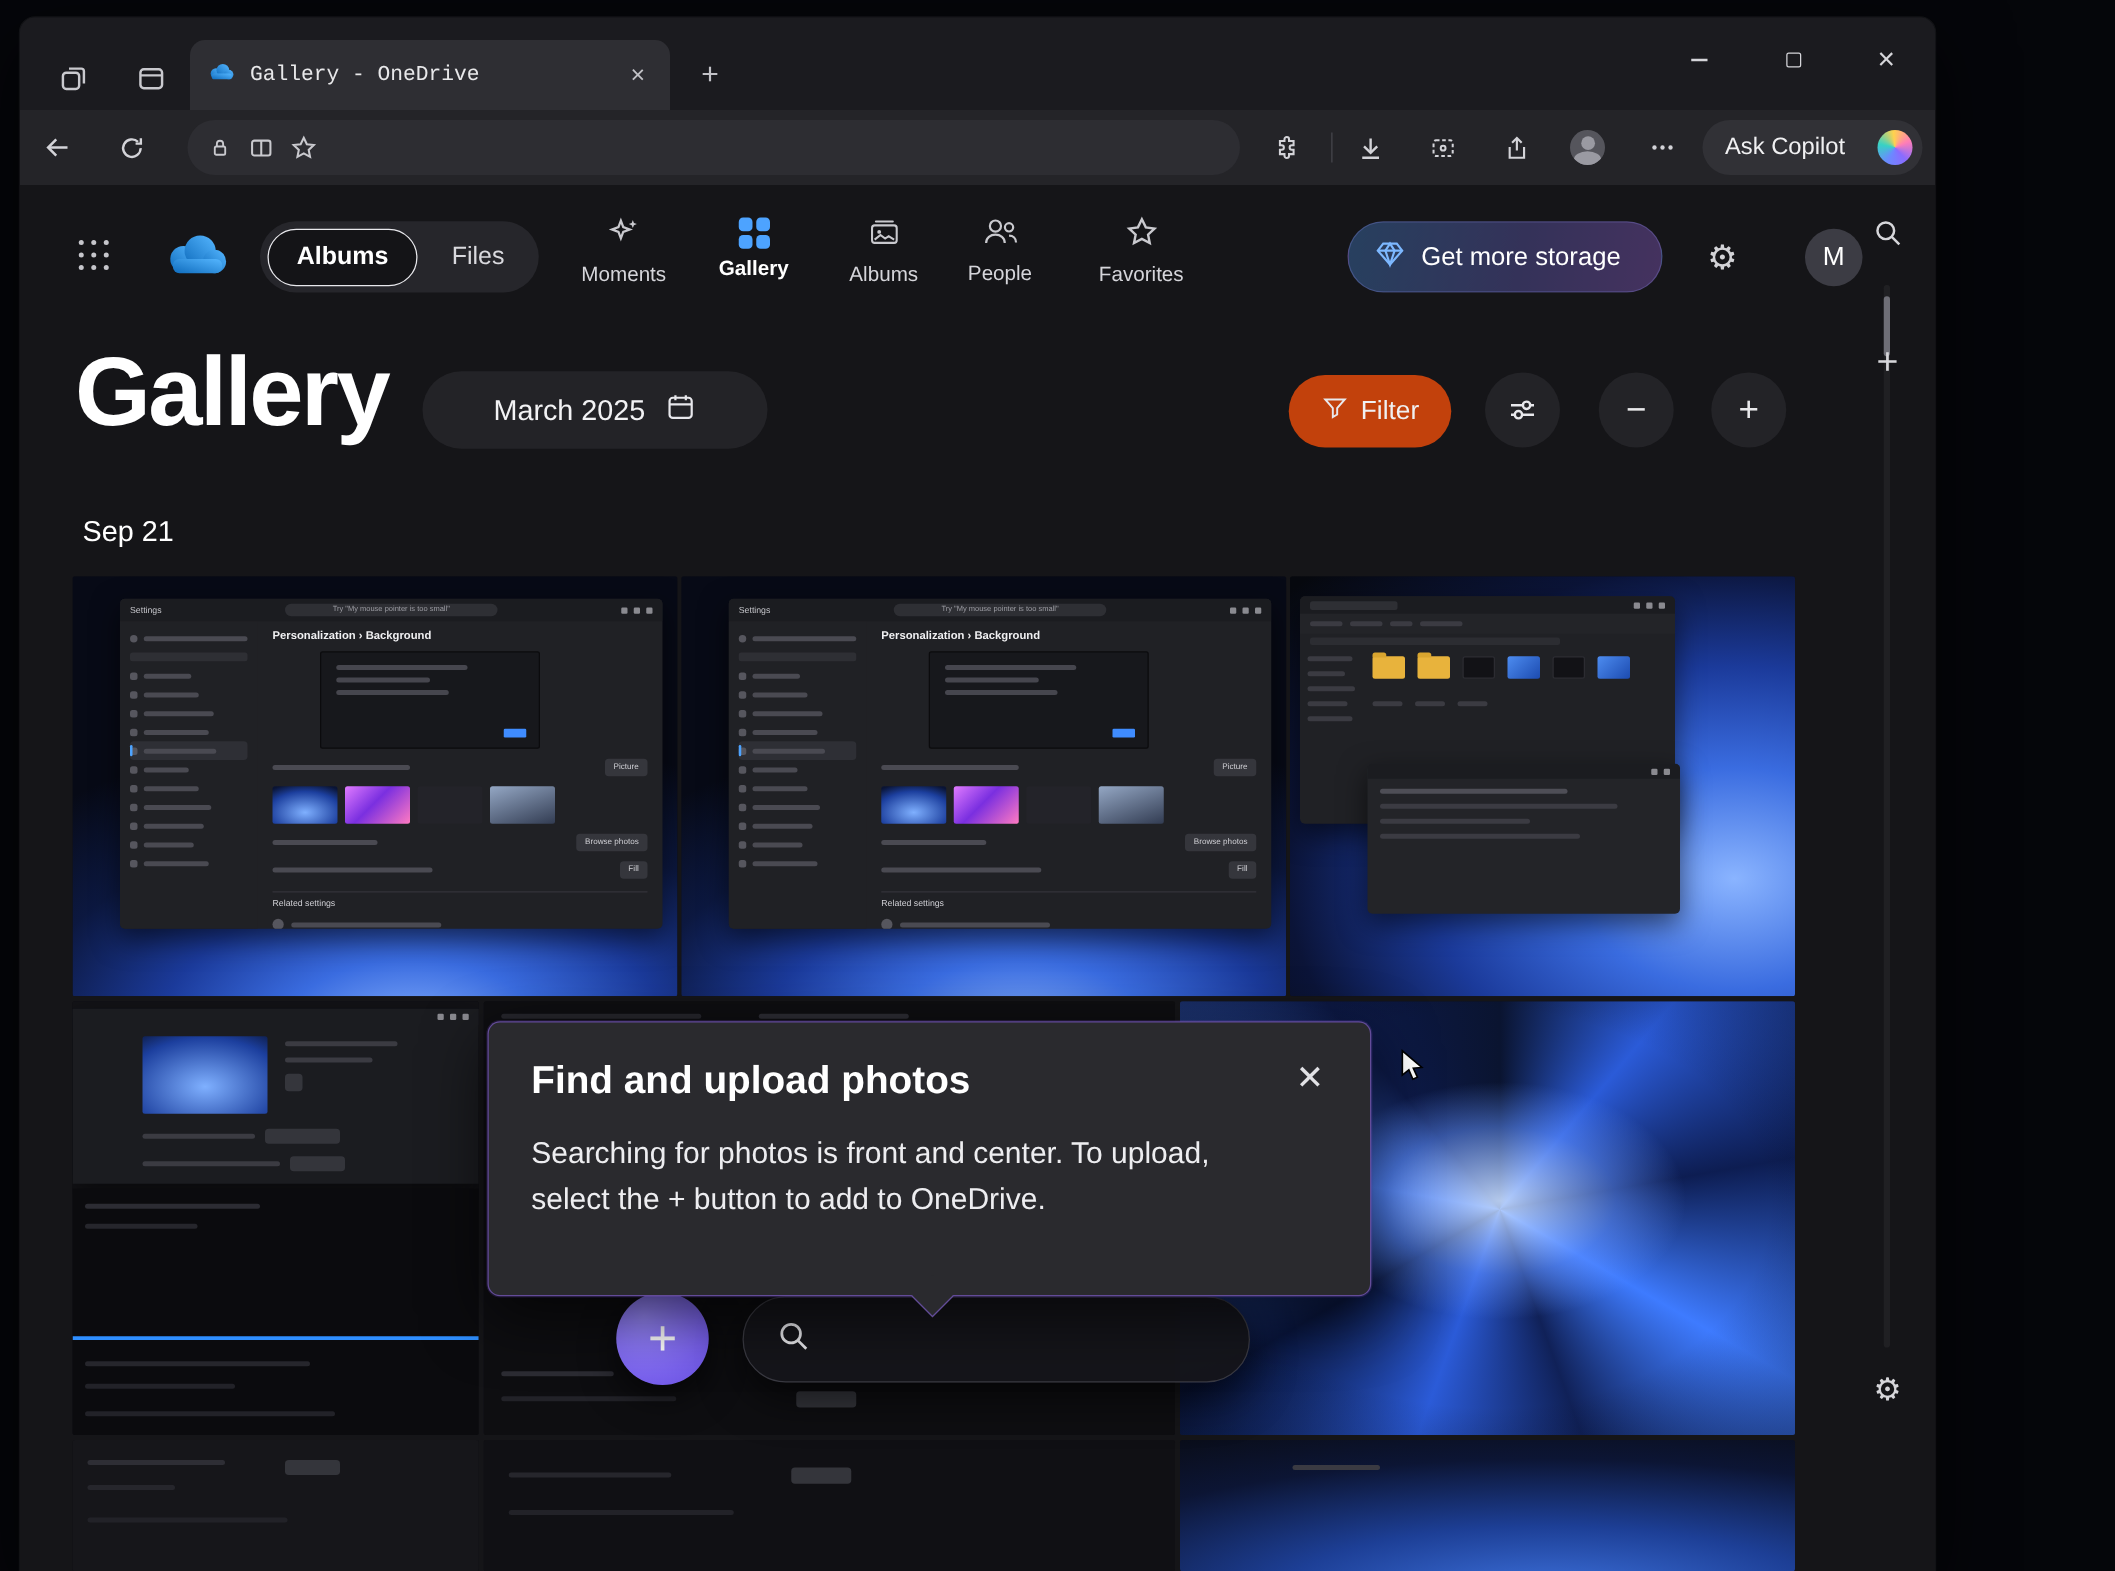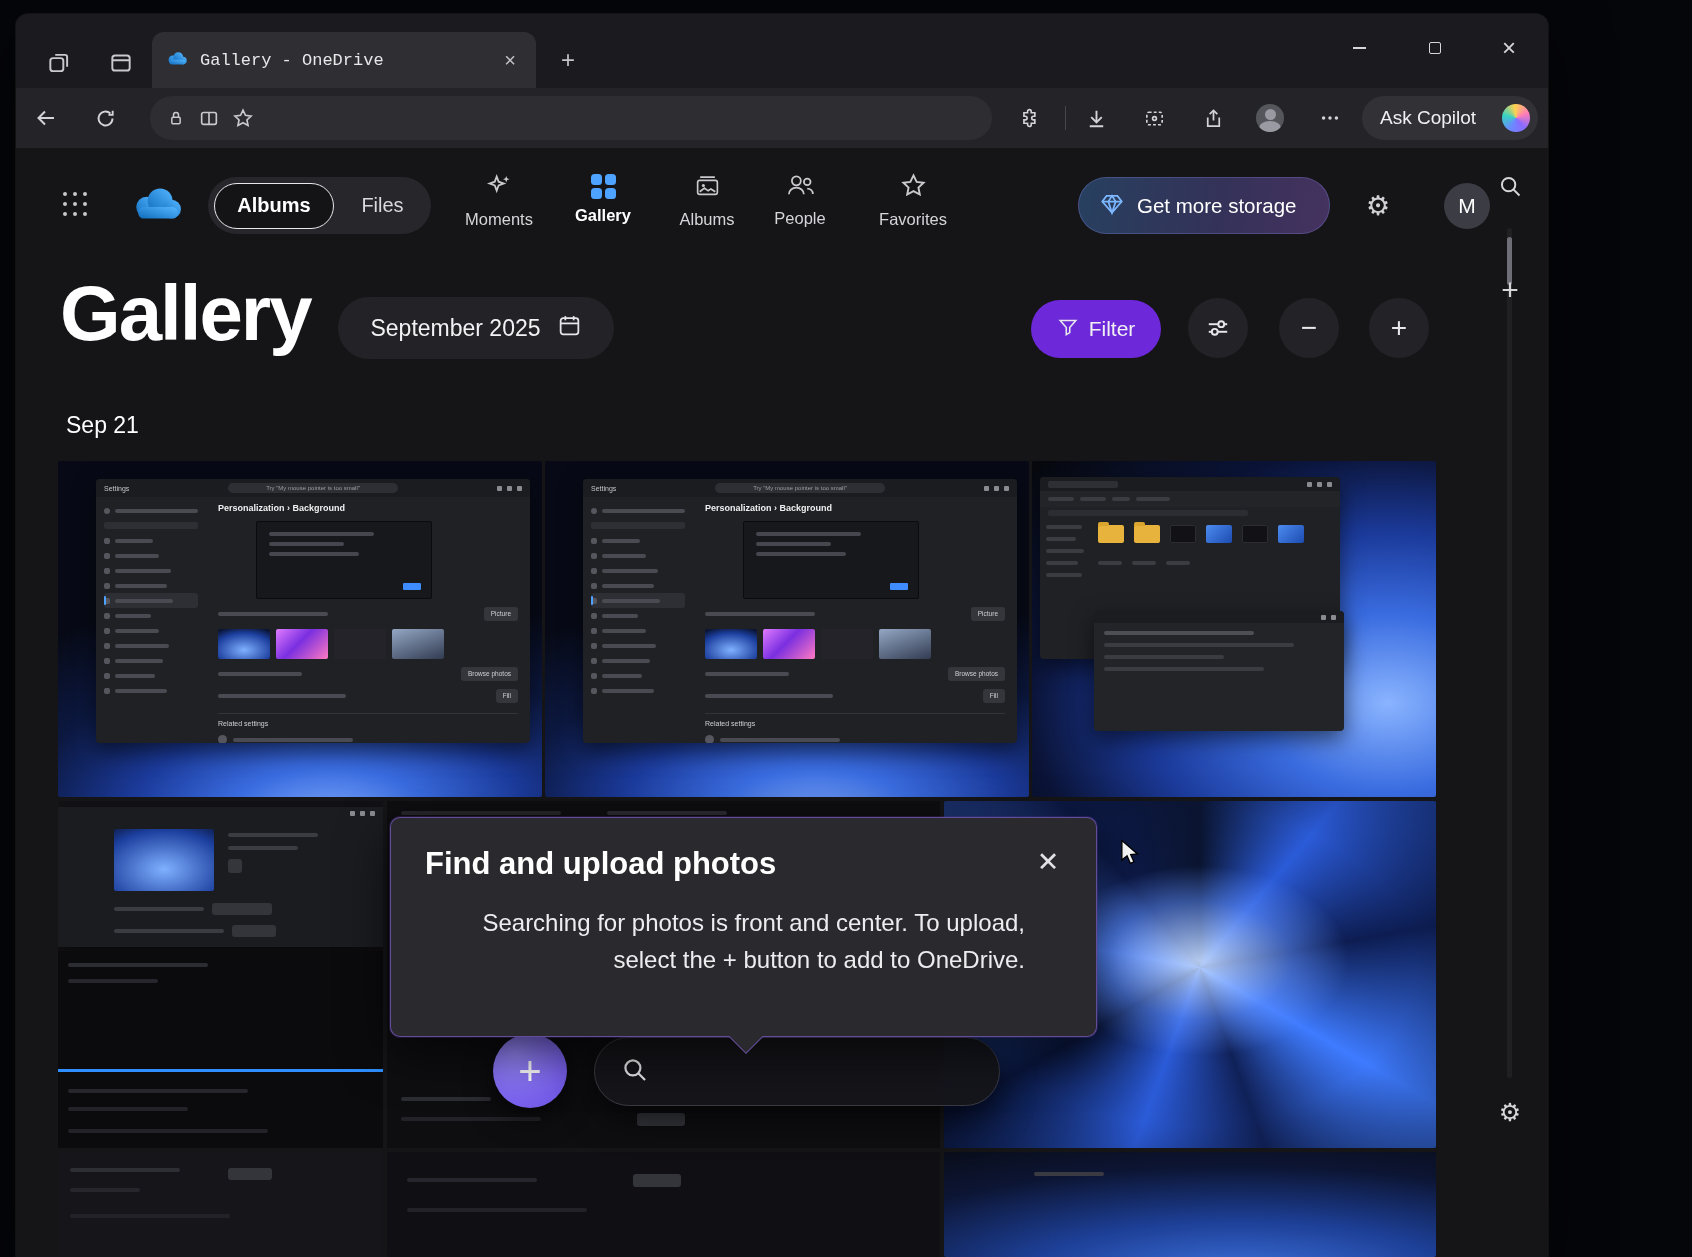--- a/index.html
+++ b/index.html
@@ -413,7 +413,7 @@
 
     <div class="gallery-title">Gallery</div>
     <div class="date-pill">
-      <span>September 2025</span>
+      <span>March 2025</span>
       <span>
         <svg width="25" height="25" viewBox="0 0 24 24" fill="none" stroke="#e8e8ec" stroke-width="1.7">
           <rect x="3.5" y="5" width="17" height="15.5" rx="2.5"></rect>

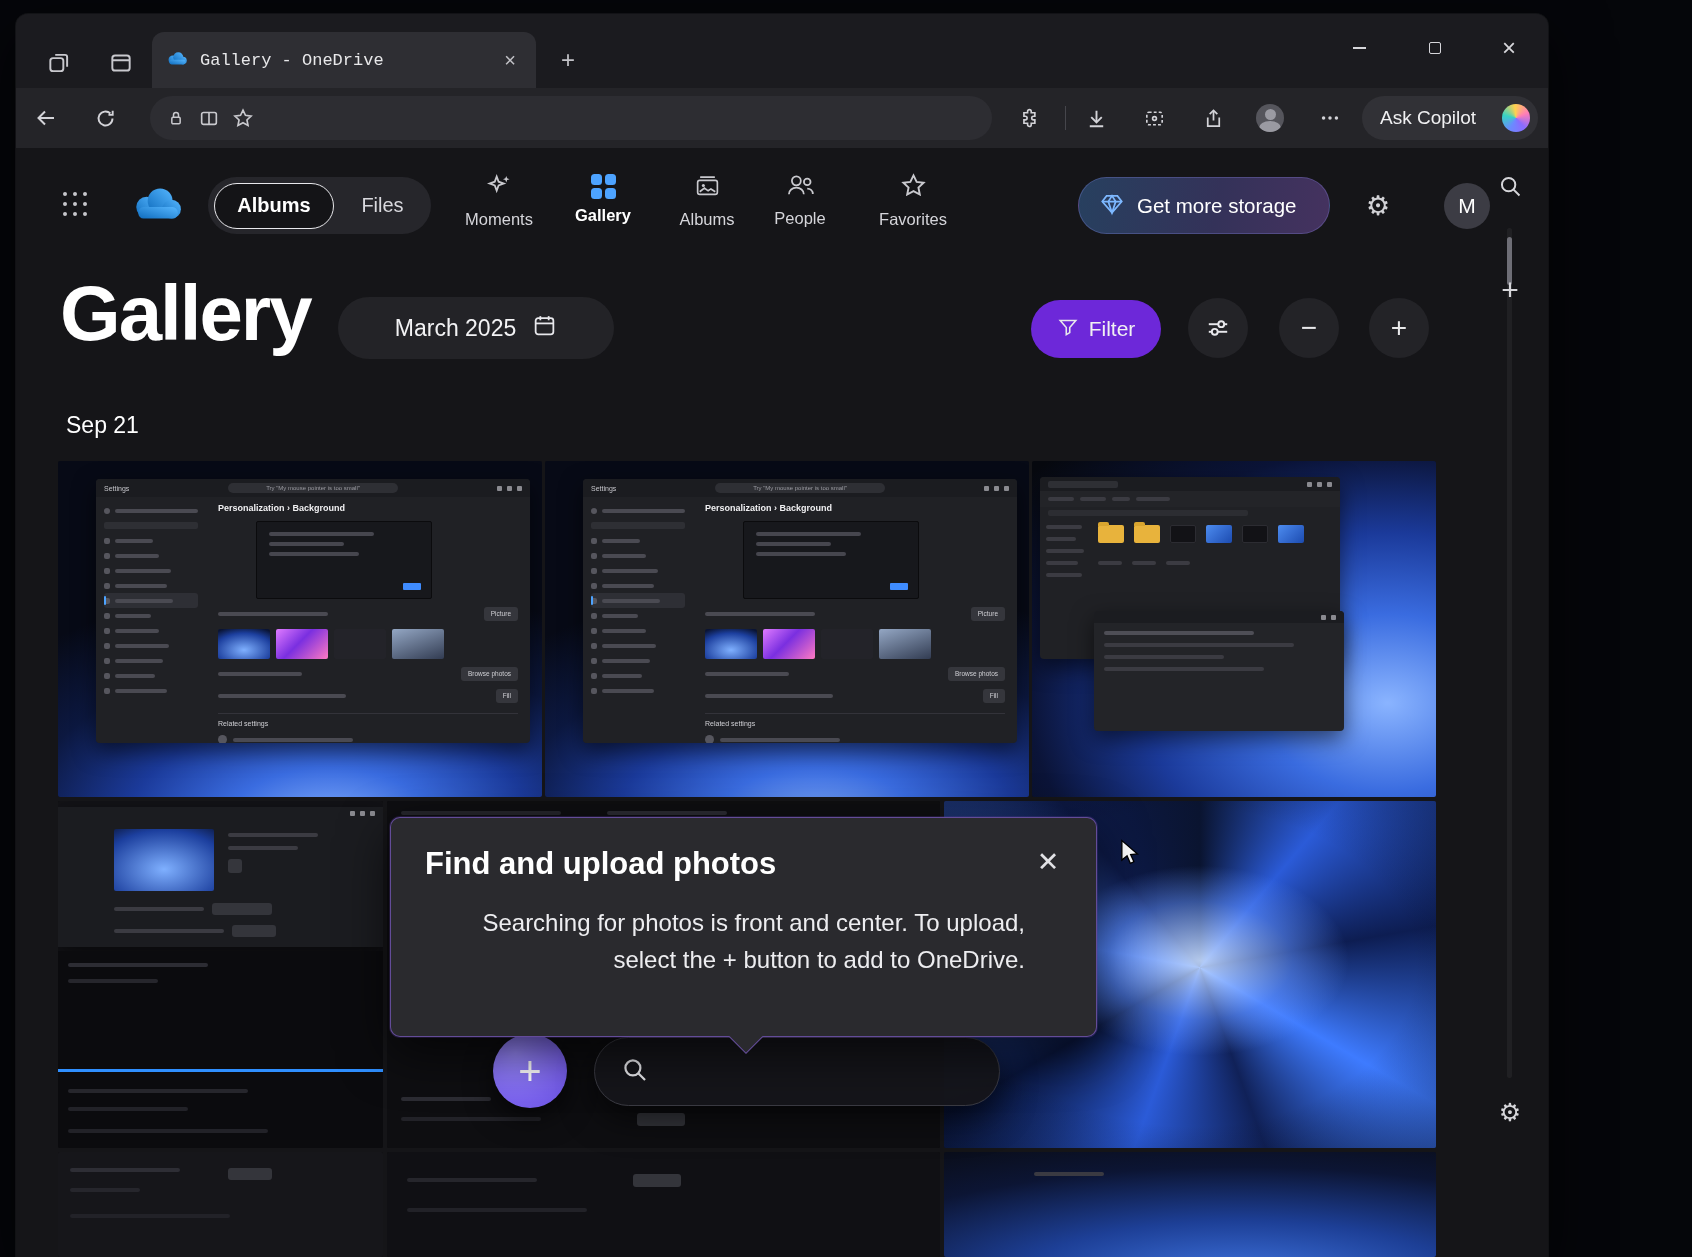--- a/index.html
+++ b/index.html
@@ -82,7 +82,7 @@
     letter-spacing:-2px;}
   .date-pill{position:absolute;left:322px;top:149px;width:276px;height:62px;background:#232327;
     border-radius:31px;display:flex;align-items:center;justify-content:center;gap:16px;color:#f2f2f4;font-size:23px;}
-  .filter-pill{position:absolute;left:1015px;top:152px;width:130px;height:58px;background:#6d28d9;
+  .filter-pill{position:absolute;left:1015px;top:152px;width:130px;height:58px;background:#c2410c;
     border-radius:29px;display:flex;align-items:center;justify-content:center;gap:10px;color:#f0f0f2;font-size:21px;}
   .circle-btn{position:absolute;top:150px;width:60px;height:60px;border-radius:50%;background:#232327;
     color:#e8e8ea;display:flex;align-items:center;justify-content:center;font-size:28px;}

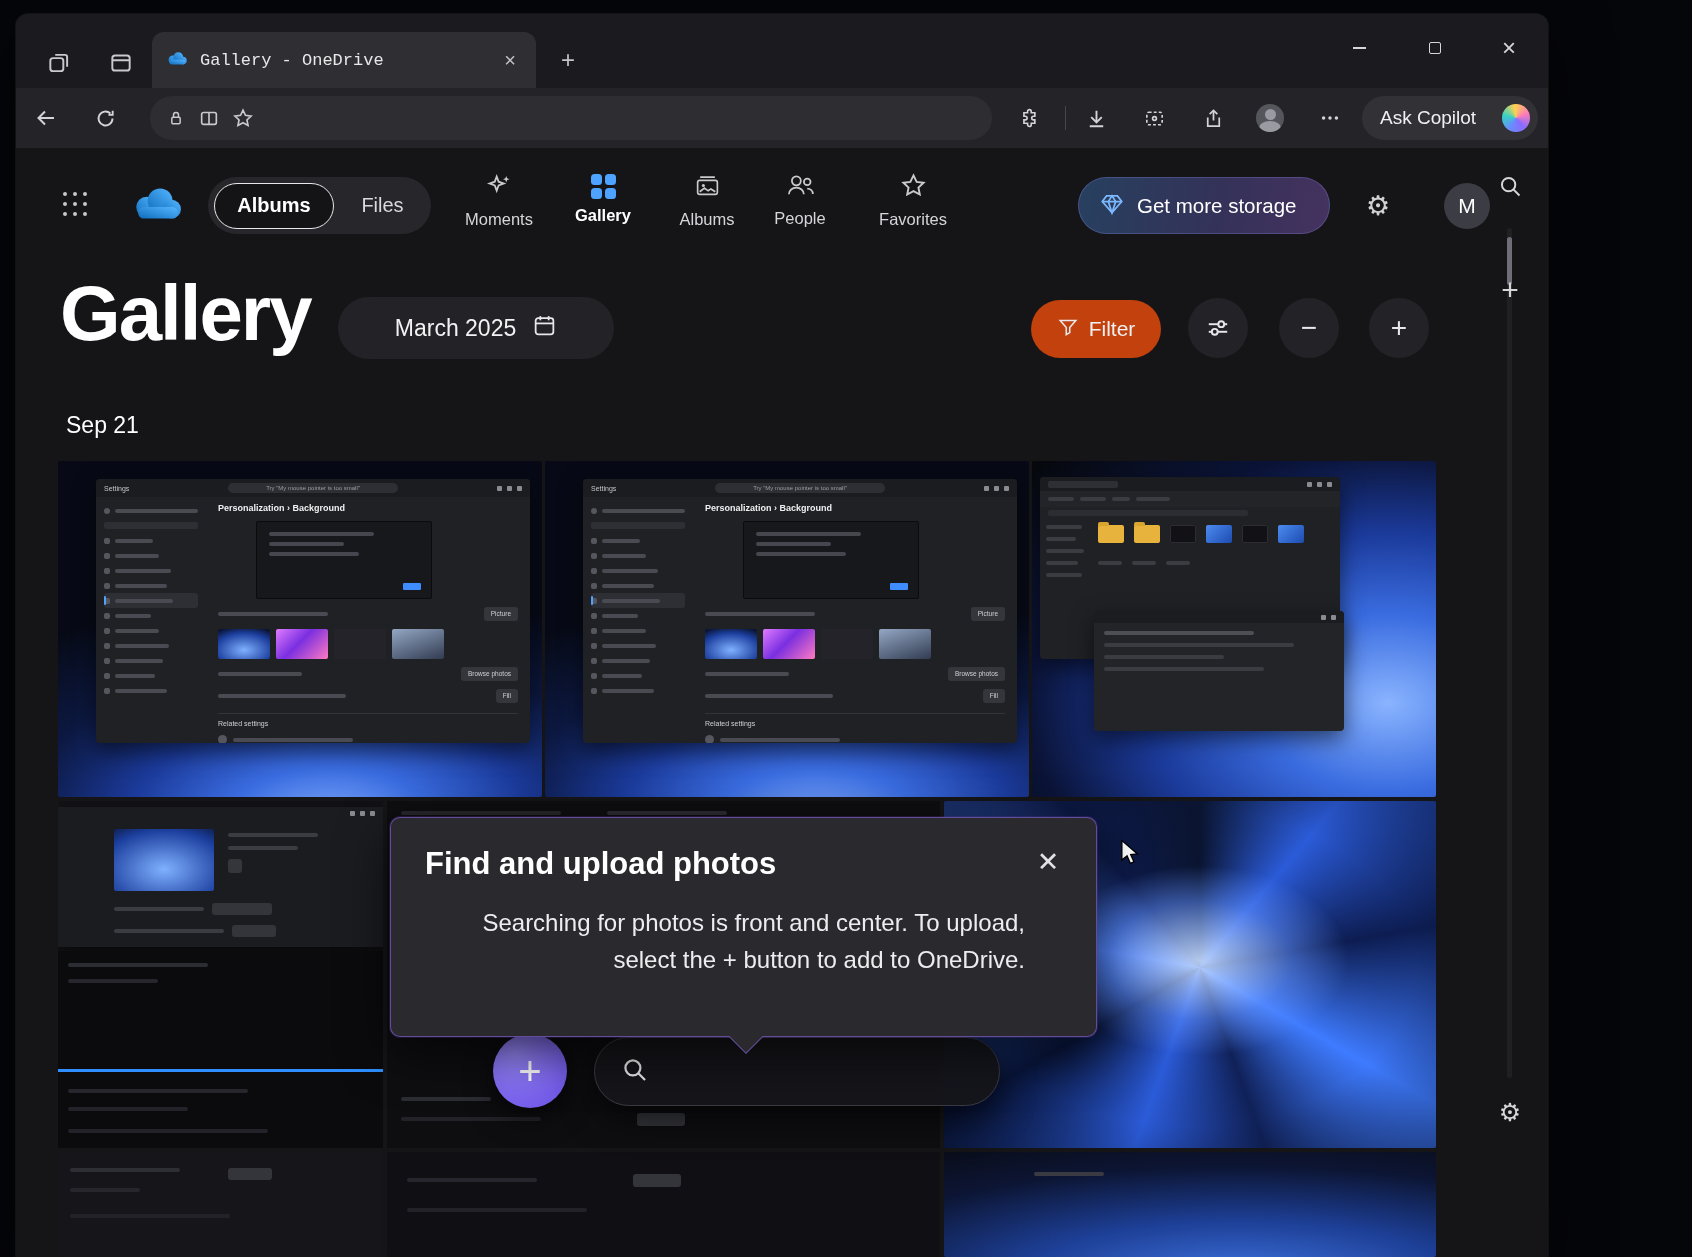--- a/index.html
+++ b/index.html
@@ -161,7 +161,7 @@
     border:1px solid rgba(146,104,240,.55);border-radius:10px;z-index:30;
     box-shadow:0 0 0 1px rgba(90,60,160,.25),0 16px 50px rgba(0,0,0,.65);padding:28px 34px;}
   .tooltip-title{color:#ffffff;font-size:31px;font-weight:bold;}
-  .tooltip-body{color:#ededf0;font-size:24px;line-height:37px;margin-top:22px;width:600px;text-align:right;}
+  .tooltip-body{color:#ededf0;font-size:24px;line-height:37px;margin-top:22px;width:600px;}
   .tooltip-close{position:absolute;right:30px;top:26px;width:36px;height:36px;color:#e2e2e6;font-size:27px;
     display:flex;align-items:center;justify-content:center;}
   .tooltip-caret{position:absolute;left:343px;bottom:-13px;width:24px;height:24px;background:#2a2a2e;

